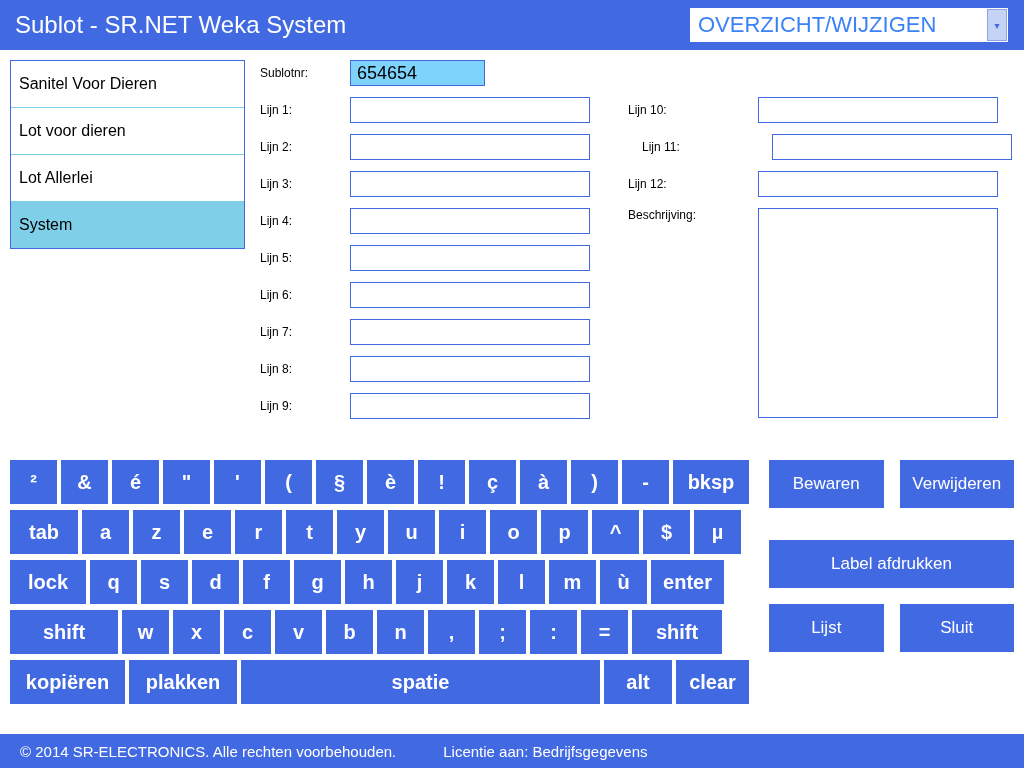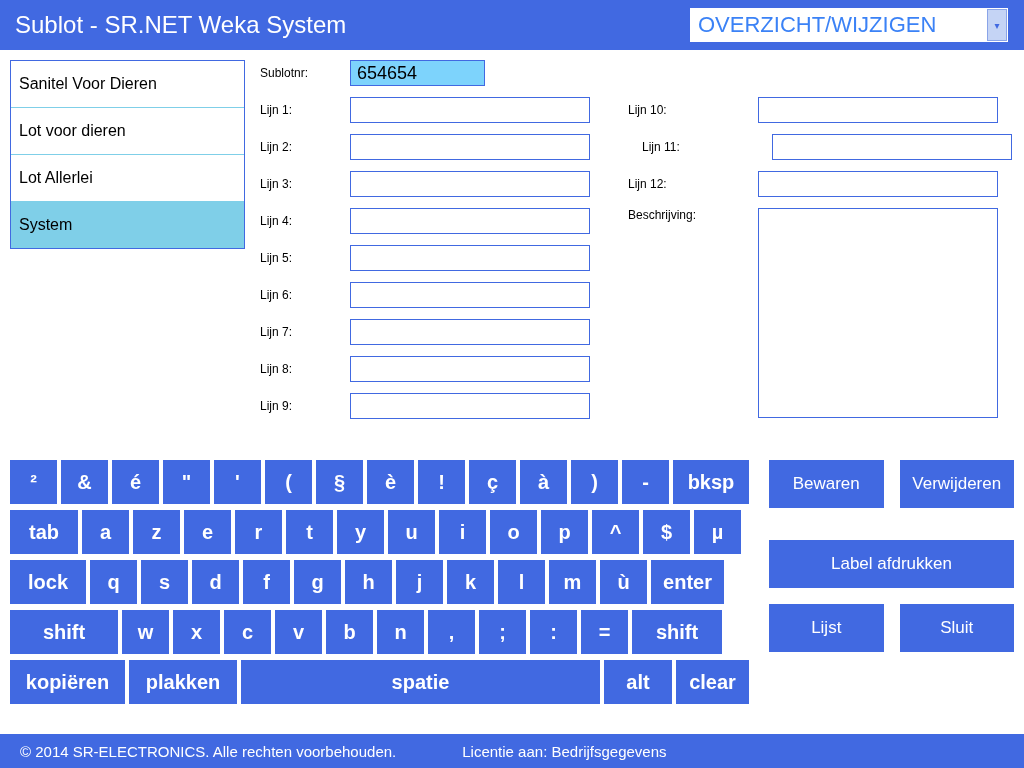--- a/index.html
+++ b/index.html
@@ -45,7 +45,7 @@
   .action-btn { background: #4169e1; color: #fff; font-size: 17px; height: 48px; border: none; cursor: pointer; display:flex; align-items:center; justify-content:center; }
   .action-btn.full { grid-column: 1 / 3; }
   
-  .footer { position: absolute; bottom: 0; left: 0; right: 0; height: 34px; background: #4169e1; color: #fff; display: flex; align-items: center; padding: 0 20px; font-size: 15px; gap: 66px; }
+  .footer { position: absolute; bottom: 0; left: 0; right: 0; height: 34px; background: #4169e1; color: #fff; display: flex; align-items: center; padding: 0 20px; font-size: 15px; gap: 47px; }
 </style>
 </head>
 <body>

